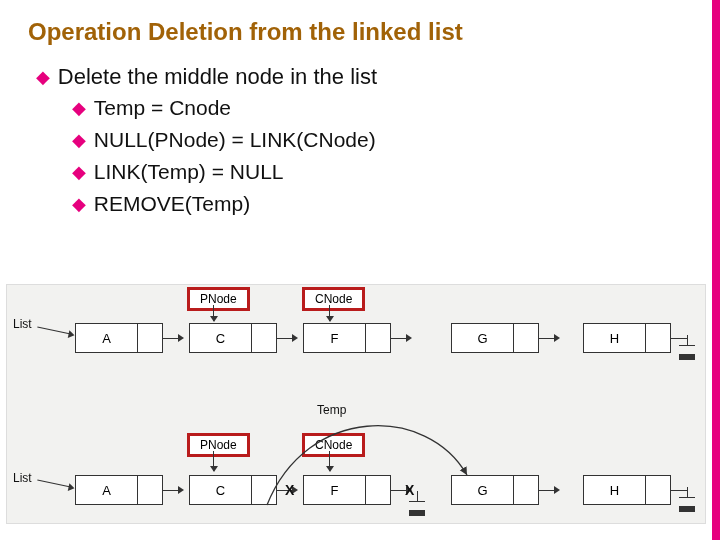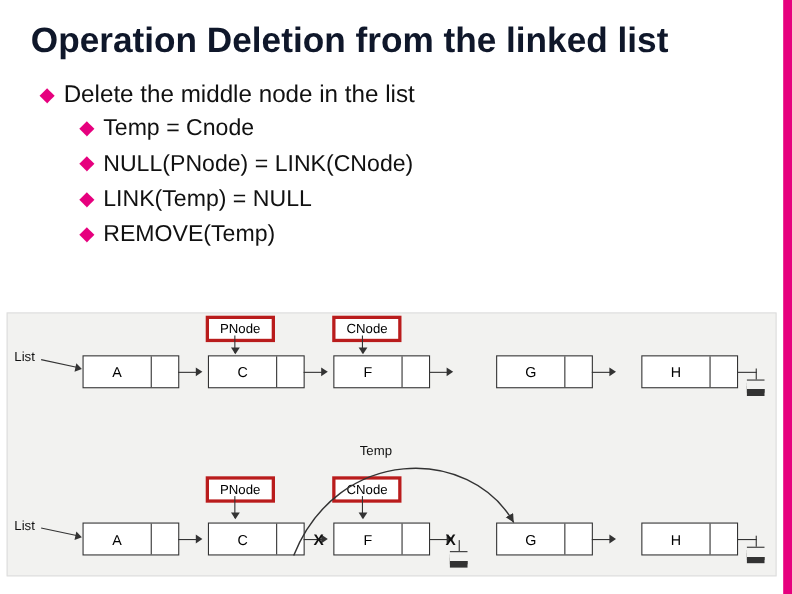--- a/index.html
+++ b/index.html
@@ -23,9 +23,9 @@
     padding: 18px 28px 10px 28px;
   }
   h1 {
-    font-size: 32px;
+    font-size: 24px;
     font-weight: 700;
-    color: #0f172a;
+    color: #a16207;
     margin-bottom: 14px;
   }
   .bullets { list-style: none; margin-top: 18px; }

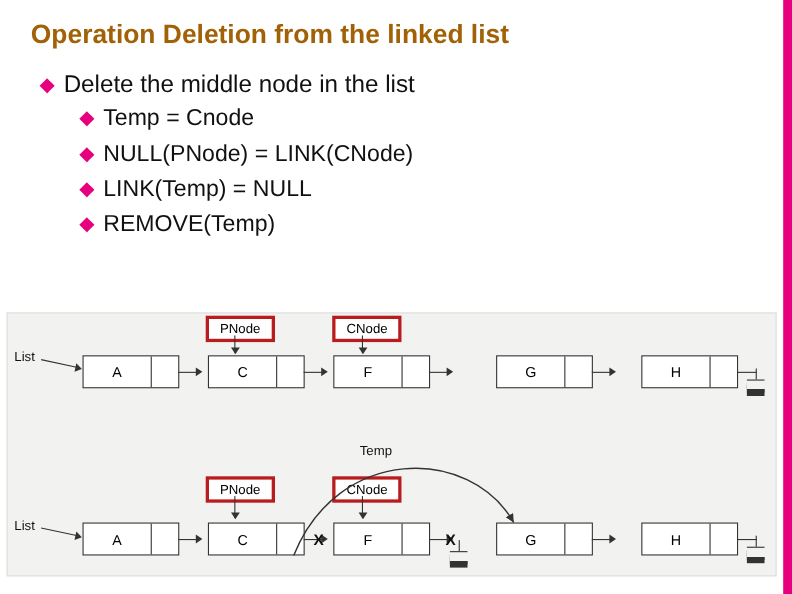--- a/index.html
+++ b/index.html
@@ -223,7 +223,7 @@
   <div class="ptr-label" style="left:295px; top:148px;">CNode</div>
   <div class="down-arrow" style="left:322px; top:166px; height:20px;"></div>
 
-  <span class="lbl" style="left:320px; top:118px;">Temp</span>
+  <span class="lbl" style="left:310px; top:118px;">Temp</span>
 
   <div class="nodebox" style="left:68px; top:190px;">
     <div class="cell-data">A</div>

